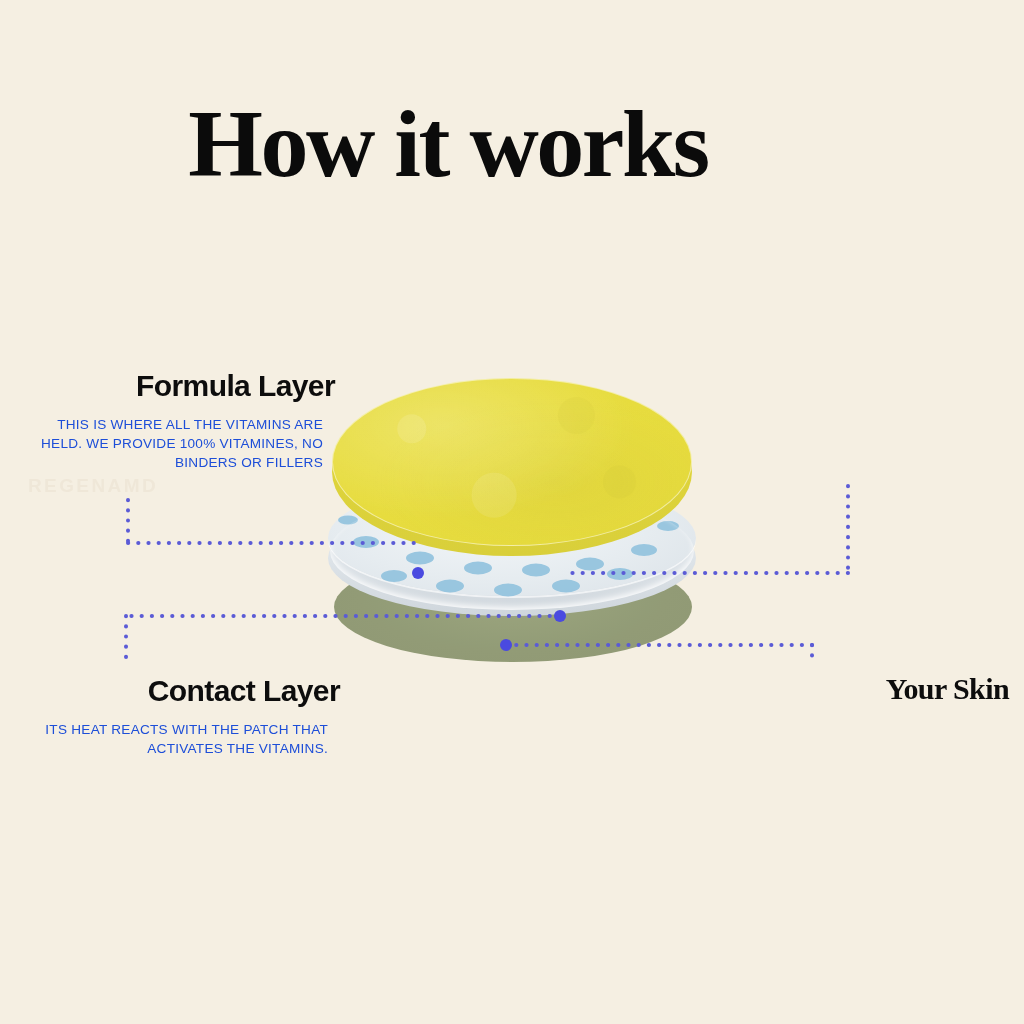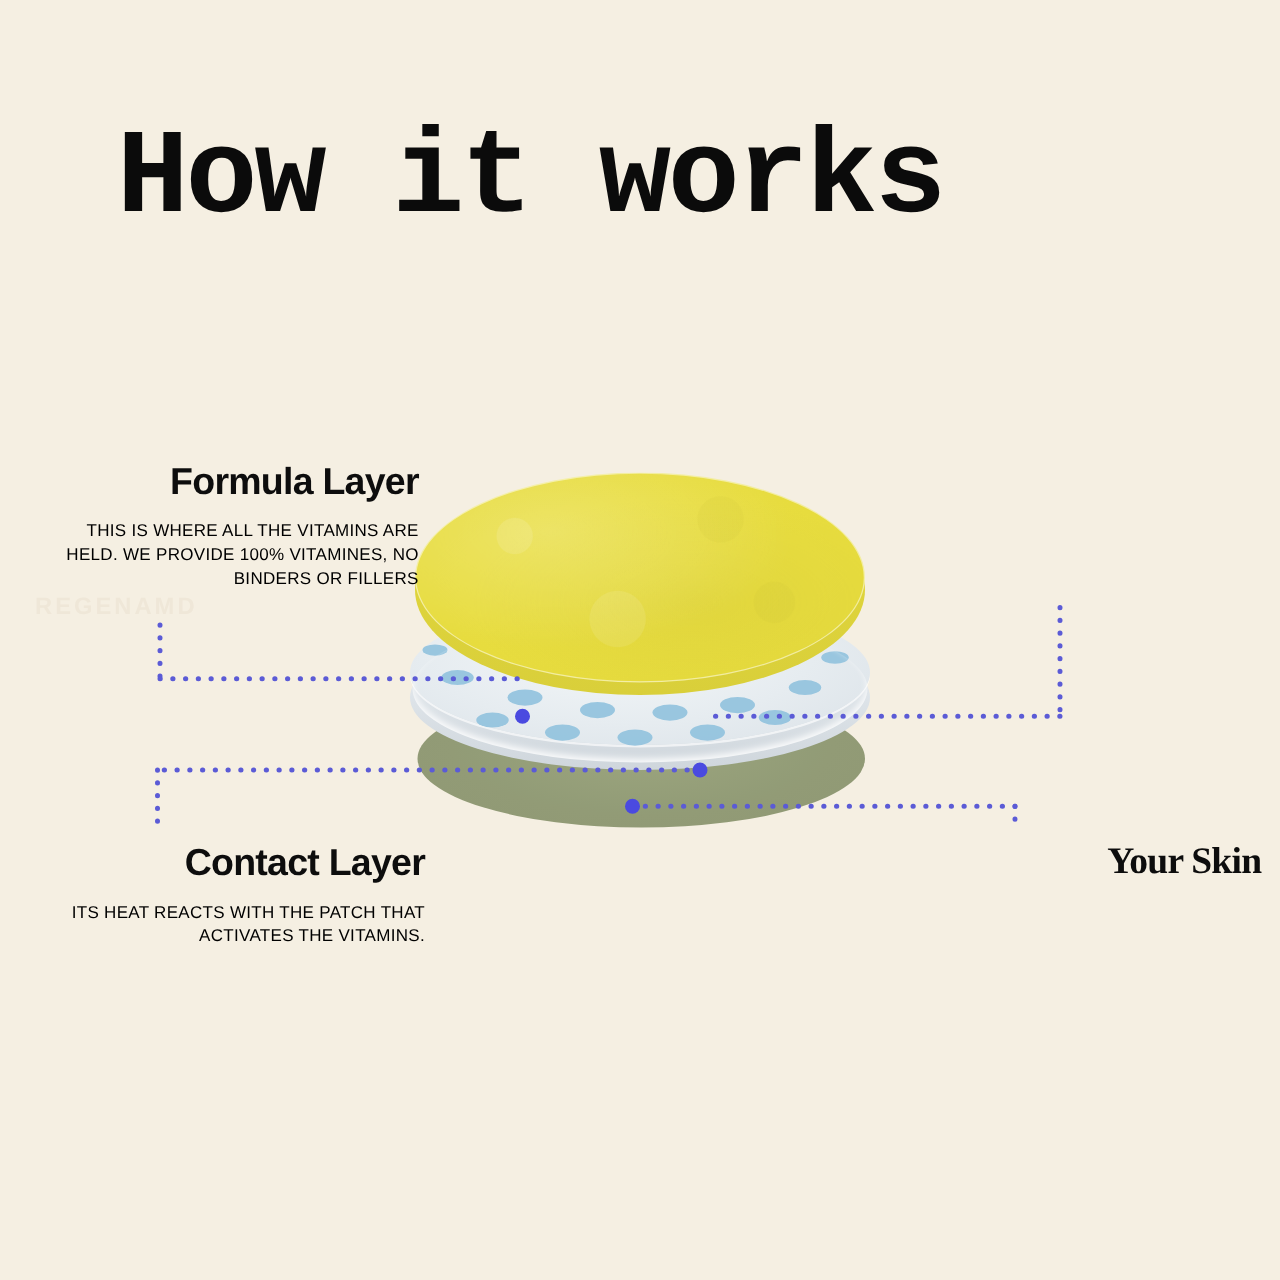--- a/index.html
+++ b/index.html
@@ -31,7 +31,8 @@
     font-weight: 700;
     letter-spacing: -2.5px;
     color: #0b0b0b;
-    font-family: Liberation Mono, monospace;
+    font-family: Liberation Serif, serif;
+    padding-left: 24px;
   }
 
   

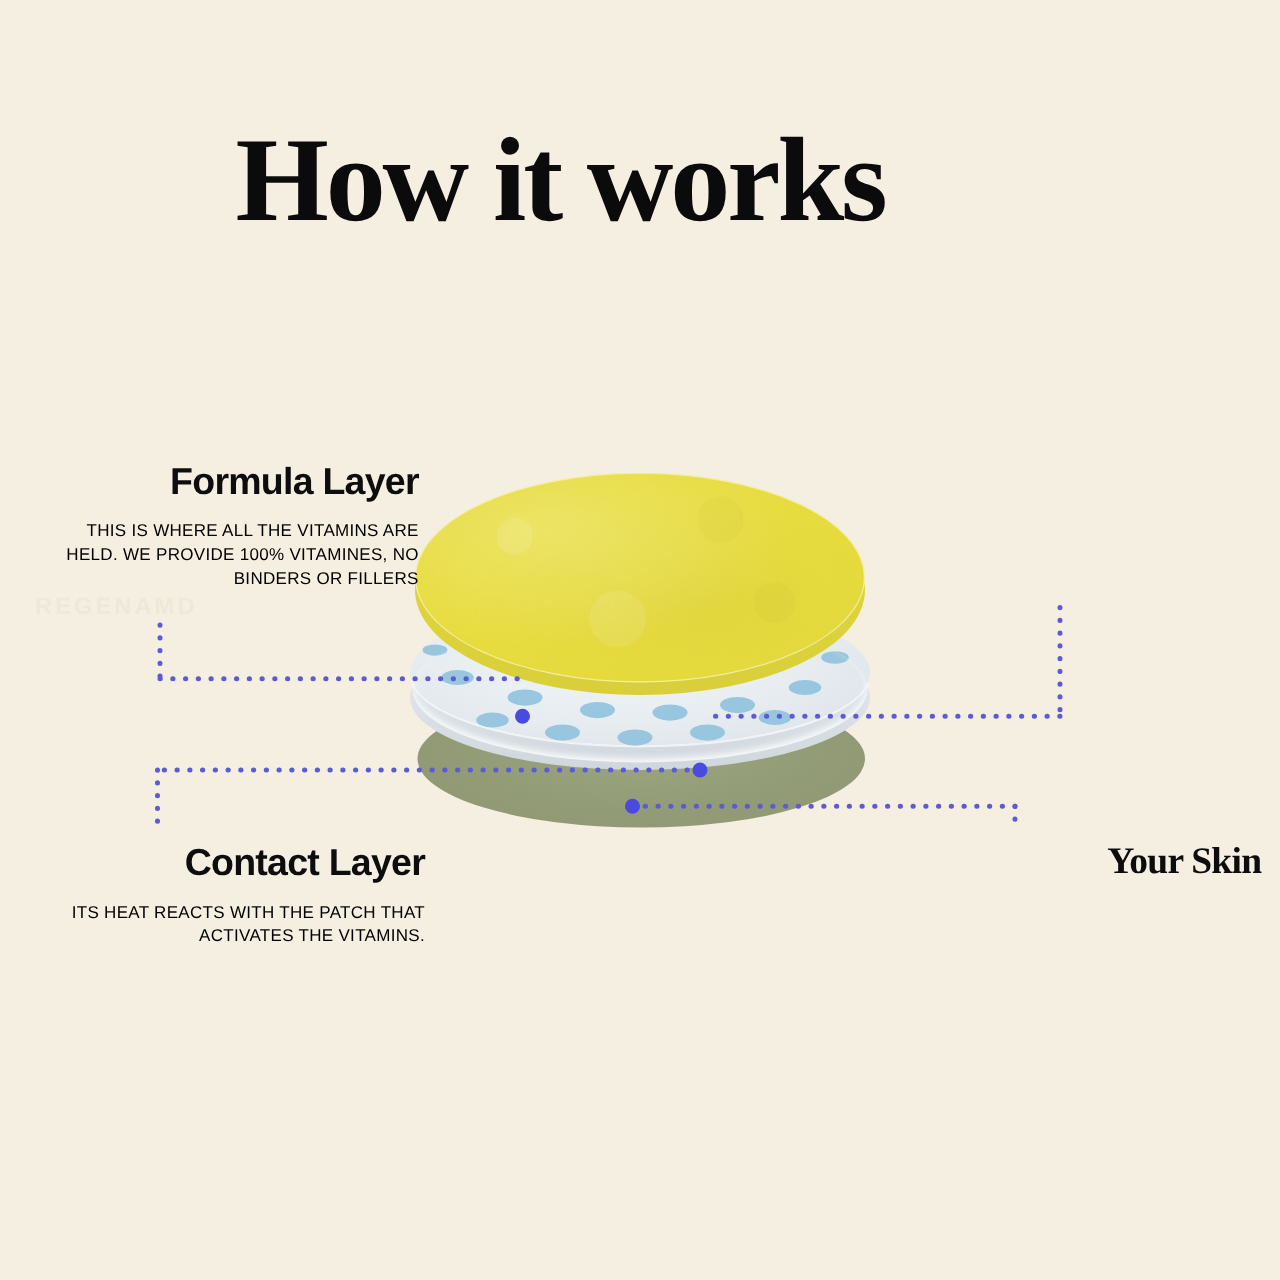--- a/index.html
+++ b/index.html
@@ -50,8 +50,8 @@
     font-size: 13.6px;
     line-height: 19.4px;
     letter-spacing: 0.25px;
-    color: #000000;
-    margin: 0;
+    color: #1d4ed8;
+    margin: 12px;
     text-transform: uppercase;
   }
 

